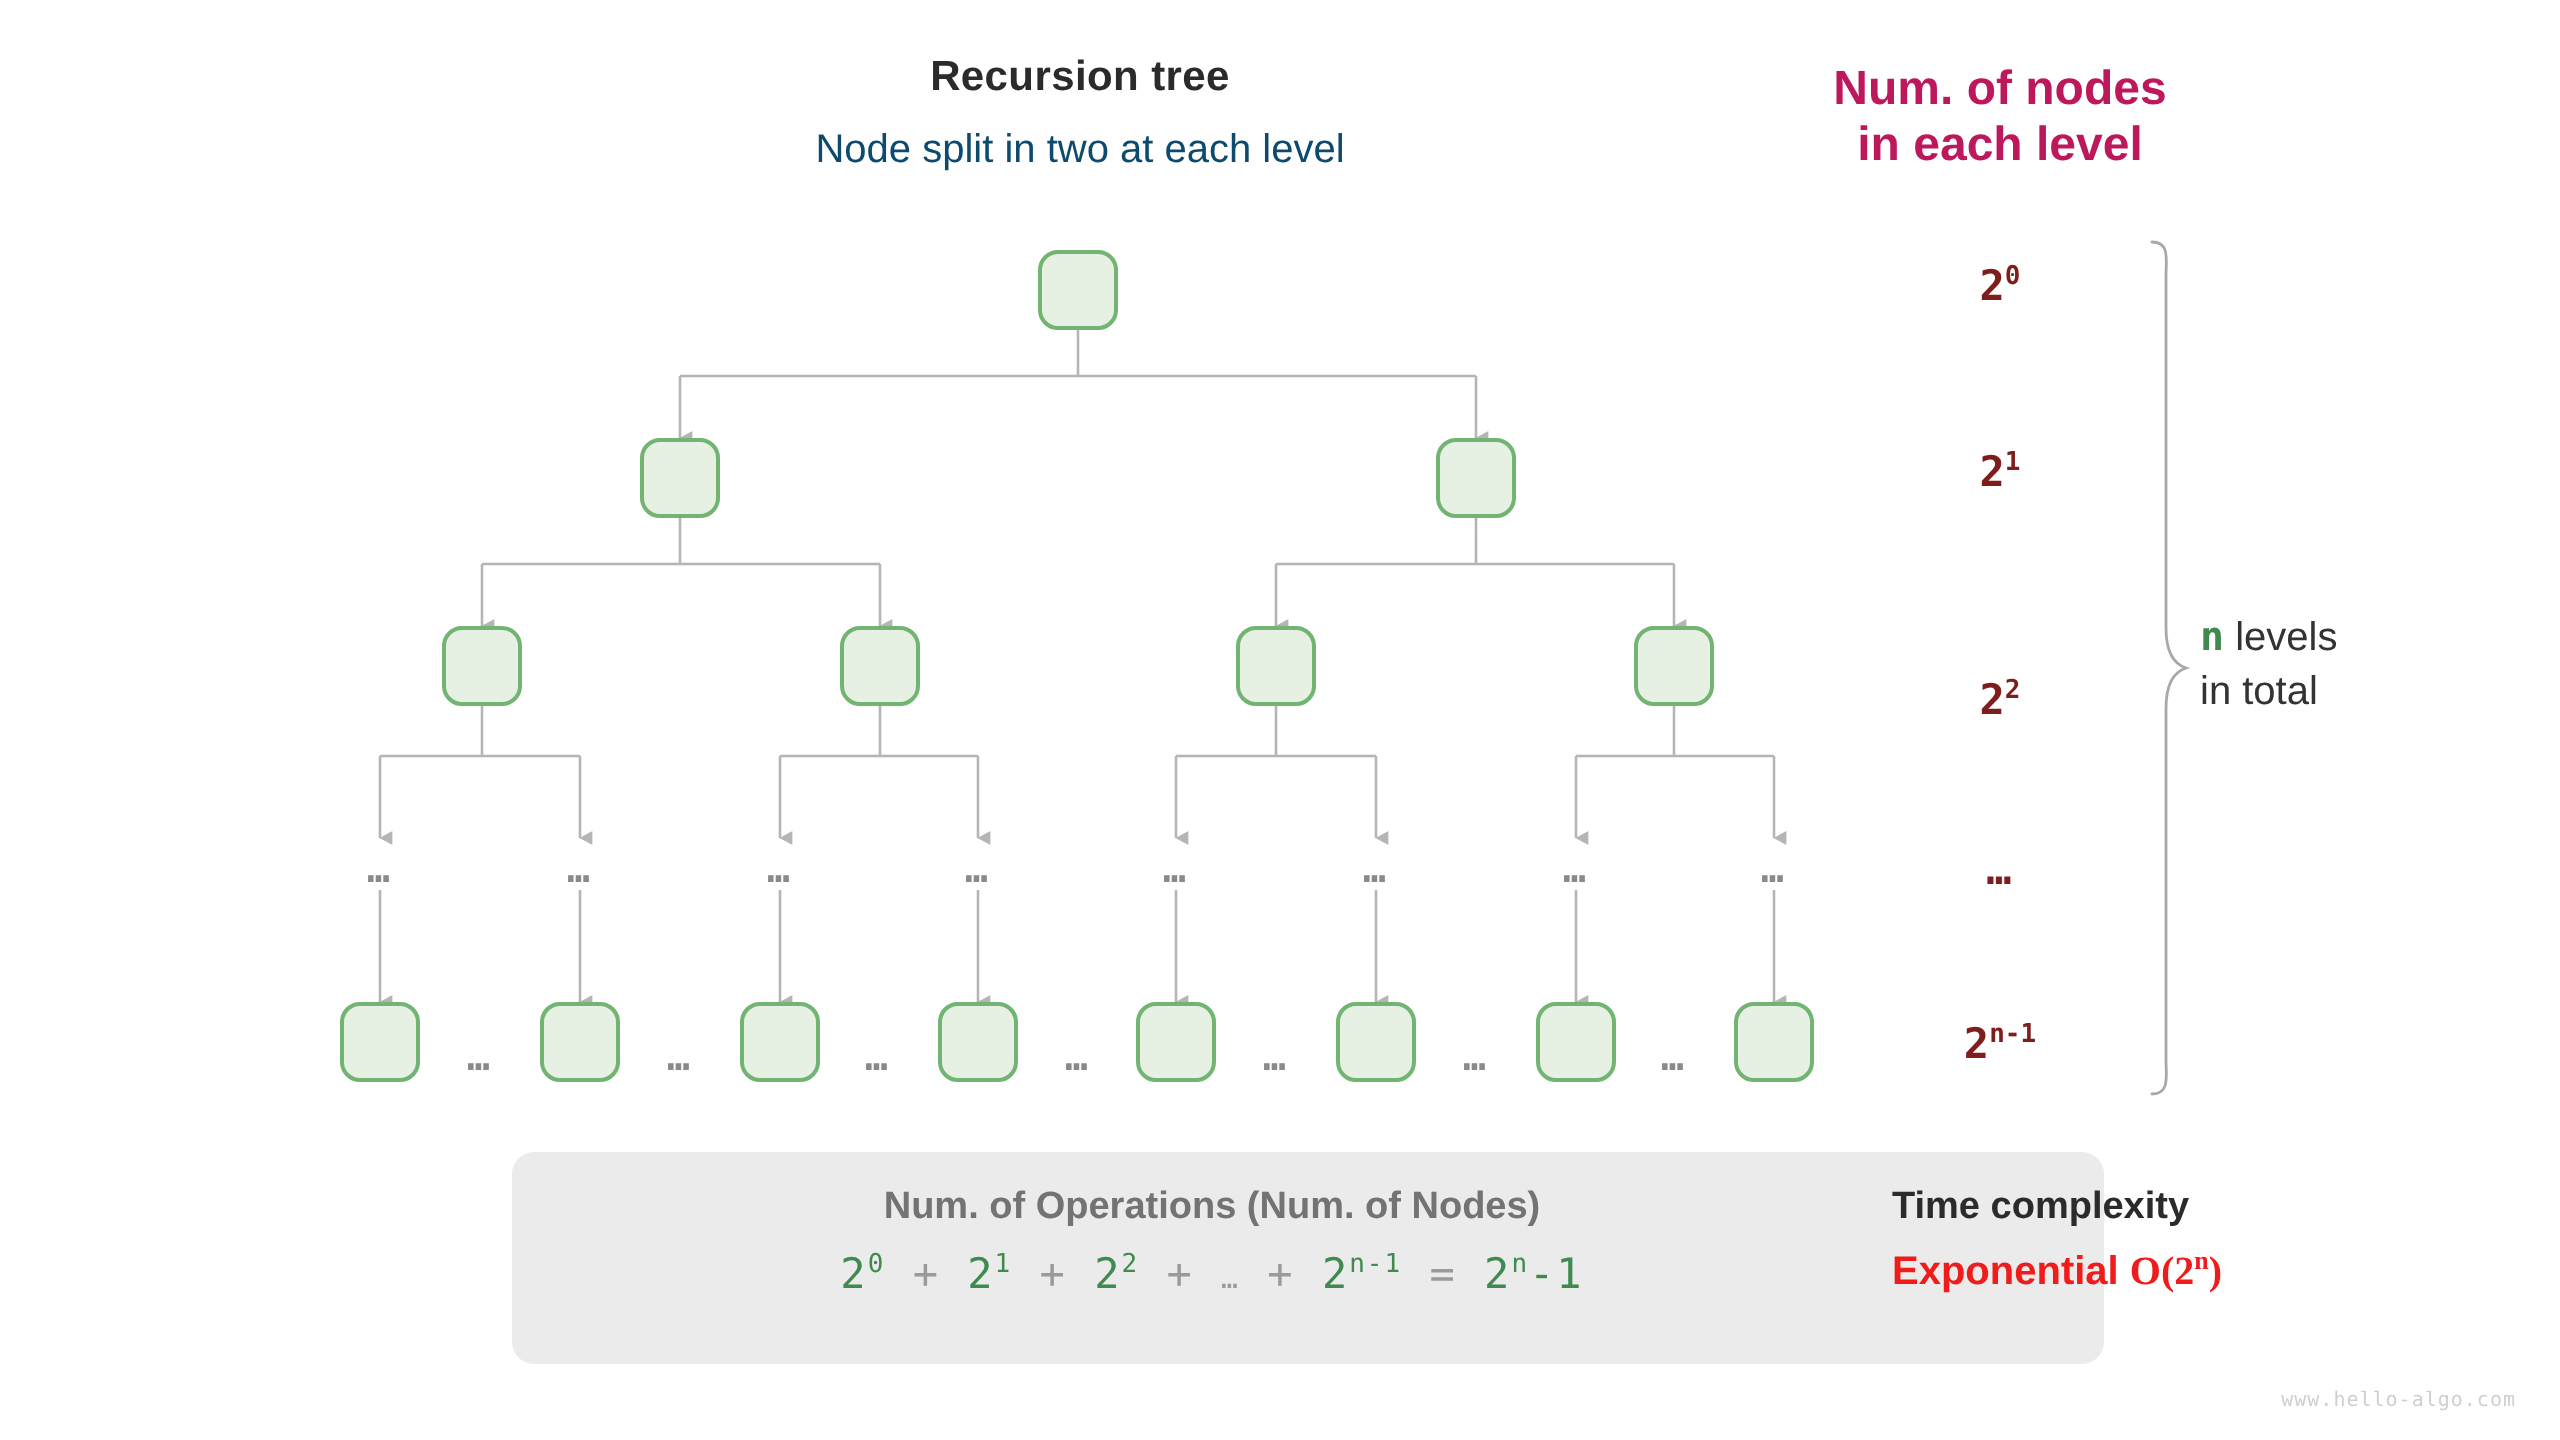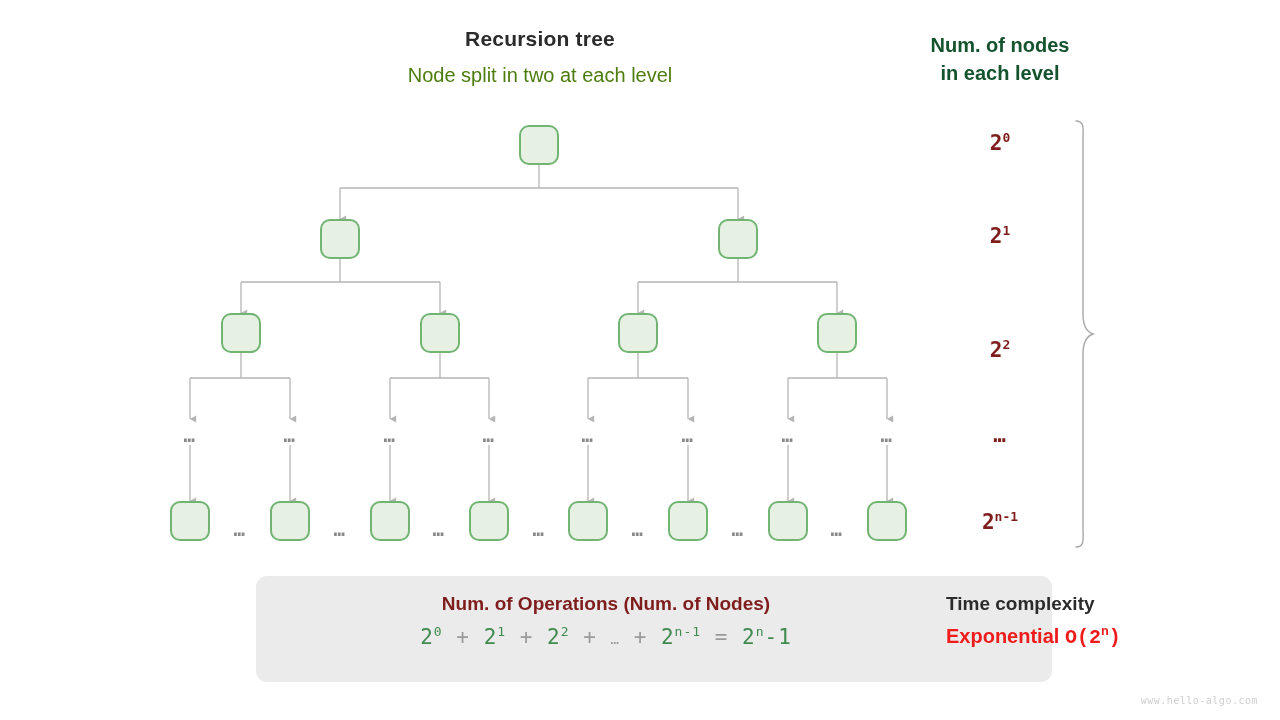--- a/index.html
+++ b/index.html
@@ -16,7 +16,7 @@
   .hdr{position:absolute;text-align:center;color:#2b2b2b;}
   #title-main{left:340px;top:27px;width:400px;font-size:21px;font-weight:bold;letter-spacing:.2px;}
   #title-sub{left:290px;top:64px;width:500px;font-size:20px;font-weight:400;color:#4d7c0f;}
-  #col-title{left:880px;top:31px;width:240px;font-size:20px;font-weight:bold;line-height:28px;color:#14532d;}
+  #col-title{left:880px;top:31px;width:240px;font-size:24px;font-weight:bold;line-height:28px;color:#be185d;}
 
   
   .lvl-label{

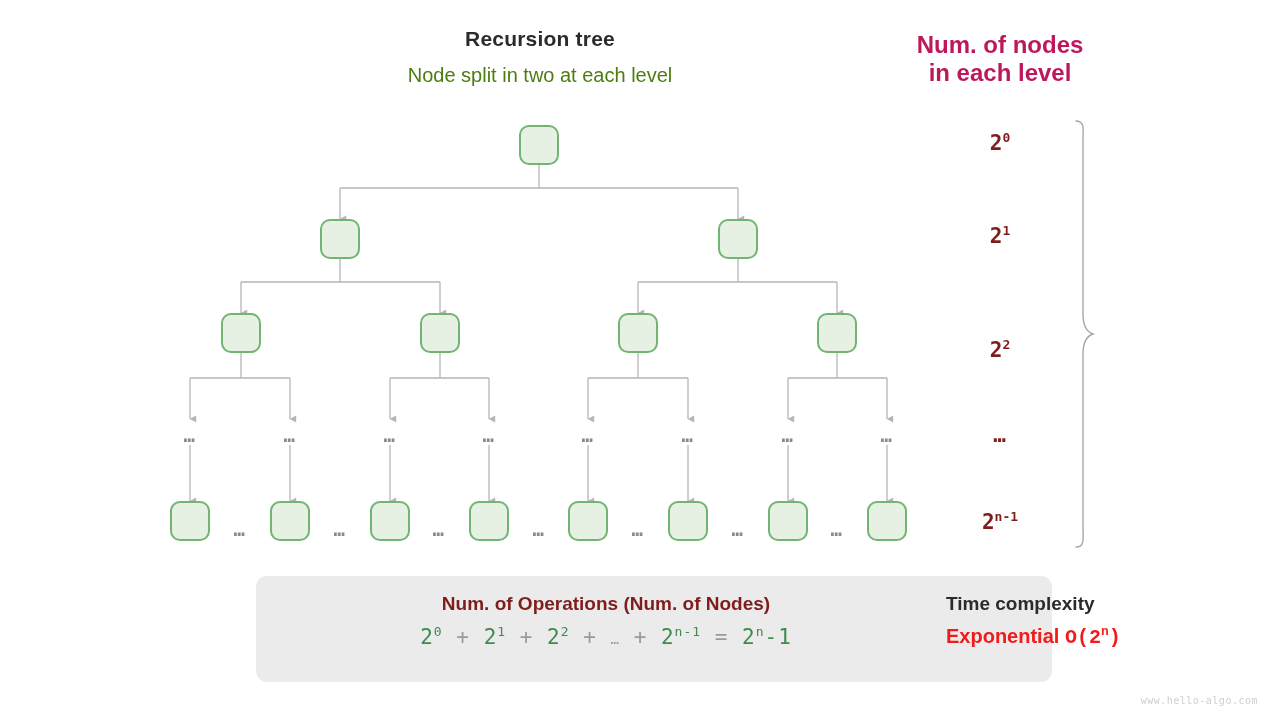--- a/index.html
+++ b/index.html
@@ -15,7 +15,7 @@
   
   .hdr{position:absolute;text-align:center;color:#2b2b2b;}
   #title-main{left:340px;top:27px;width:400px;font-size:21px;font-weight:bold;letter-spacing:.2px;}
-  #title-sub{left:290px;top:64px;width:500px;font-size:20px;font-weight:400;color:#4d7c0f;}
+  #title-sub{left:290px;top:64px;width:500px;font-size:20px;font-weight:400;color:#0c4a6e;}
   #col-title{left:880px;top:31px;width:240px;font-size:24px;font-weight:bold;line-height:28px;color:#be185d;}
 
   

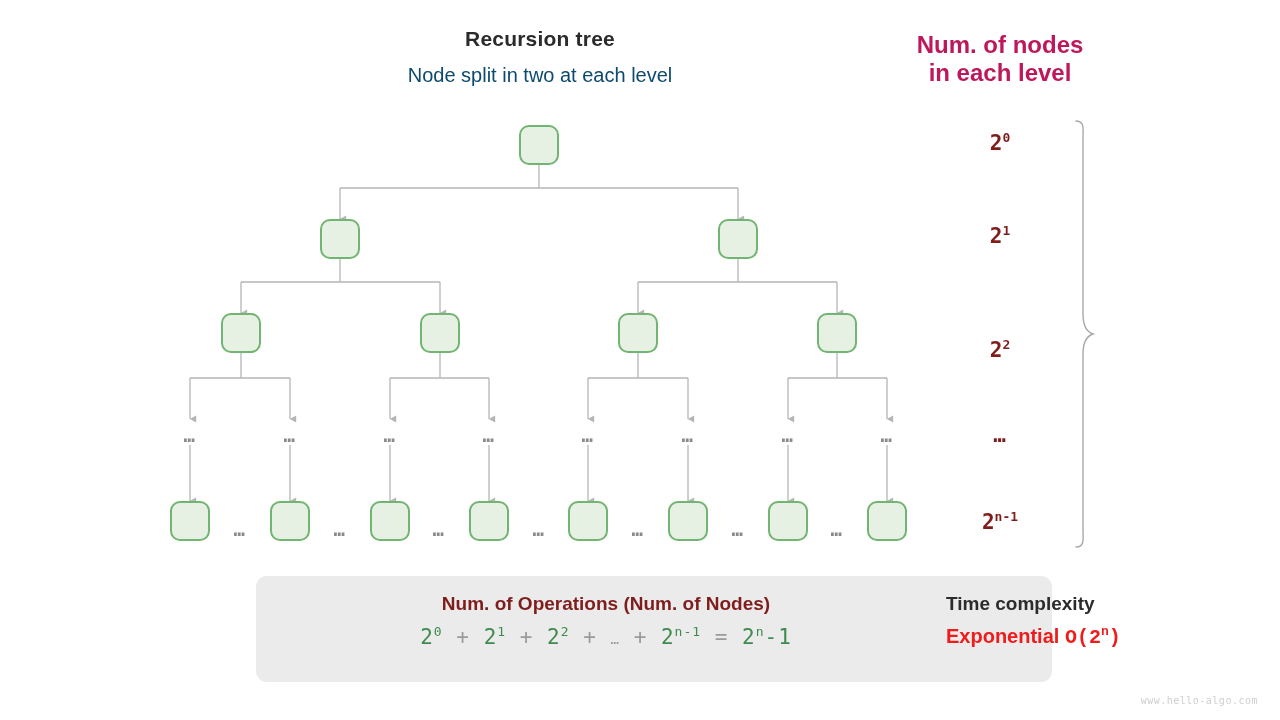--- a/index.html
+++ b/index.html
@@ -159,6 +159,10 @@
              C15,420 17,429 8,429" fill="none" stroke="#a8a8a8" stroke-width="1.4" stroke-linecap="round"></path>
   </svg>
 
+  <div id="levels-total">
+    <span class="nvar">n</span><span> levels</span><br>
+    <span>in total</span>
+  </div>
 
   <div id="tree-ellipses">
       <div class="tree-dots" style="left: 170px; top: 424px;">…</div>

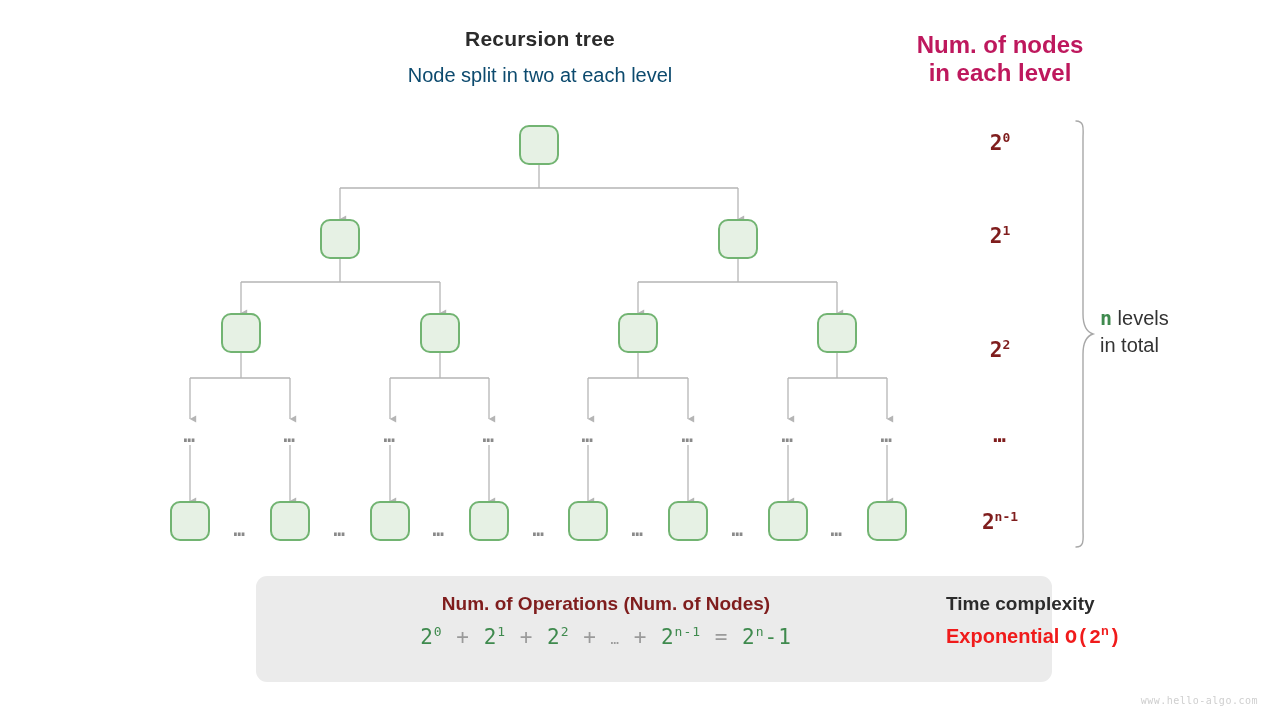--- a/index.html
+++ b/index.html
@@ -40,7 +40,7 @@
     background:#ebebeb;border-radius:11px;
   }
   #sum-left{position:absolute;left:20px;top:17px;width:660px;text-align:center;}
-  #sum-left .cap{font-size:19px;font-weight:bold;color:#7f1d1d;}
+  #sum-left .cap{font-size:19px;font-weight:bold;color:#737373;}
   #sum-left .formula{
     margin-top:10px;font-size:21px;font-weight:normal;
     font-family:"DejaVu Sans Mono", monospace;color:#9a9a9a;letter-spacing:1px;

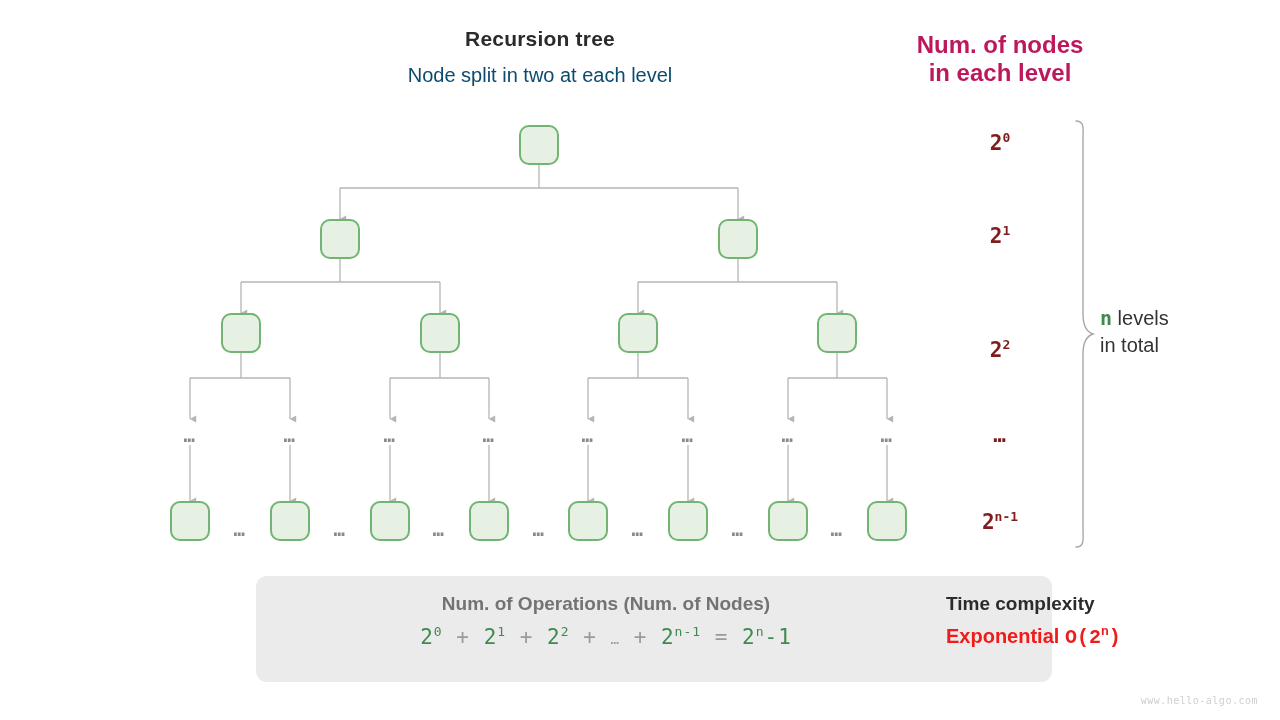--- a/index.html
+++ b/index.html
@@ -55,7 +55,7 @@
     margin-top:10px;font-size:20px;font-weight:bold;color:#f01b1b;white-space:nowrap;
     font-family:"Liberation Sans", sans-serif;
   }
-  #sum-right .res .mono{font-family:Liberation Mono, monospace;}
+  #sum-right .res .mono{font-family:Liberation Serif, serif;}
   #sum-right .res sup{font-size:13px;vertical-align:super;line-height:0;}
 
   

